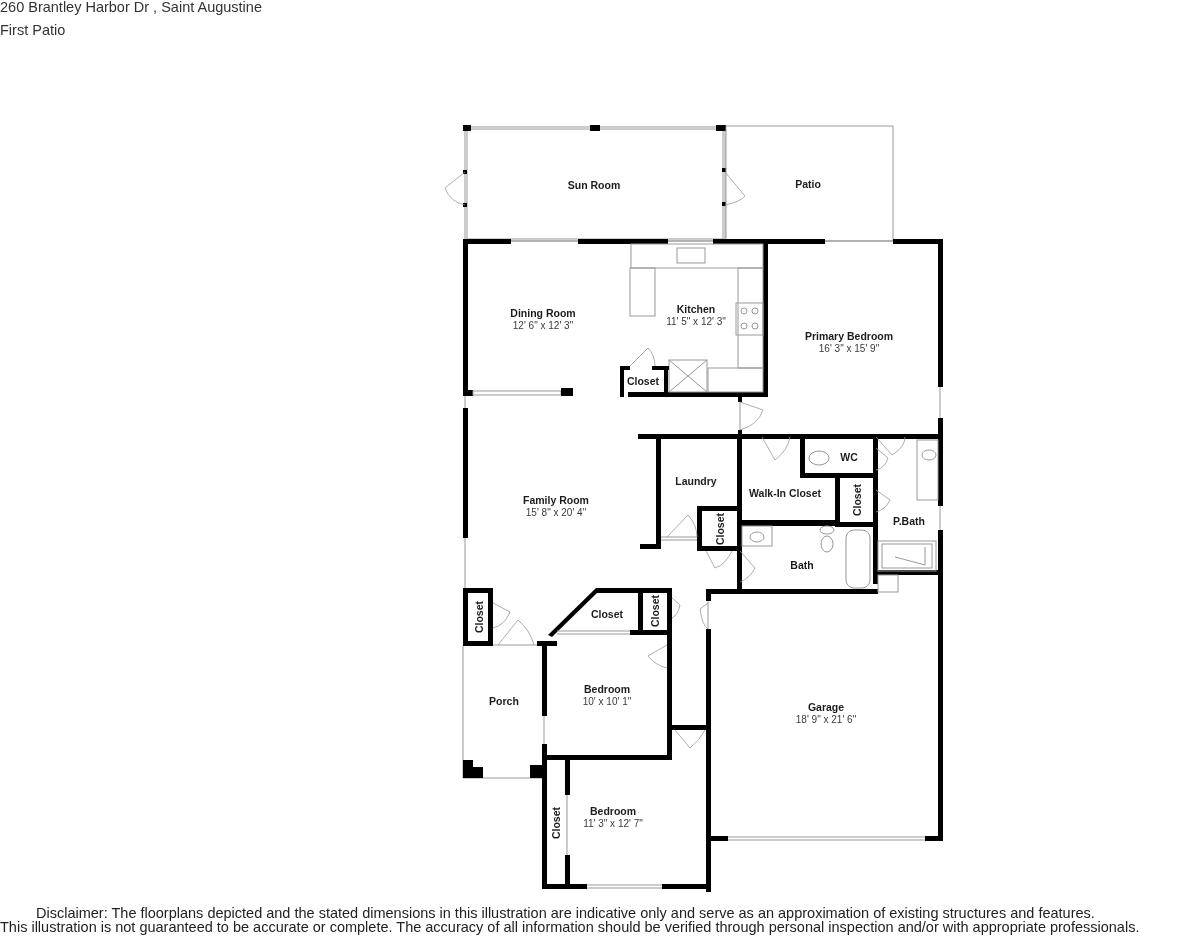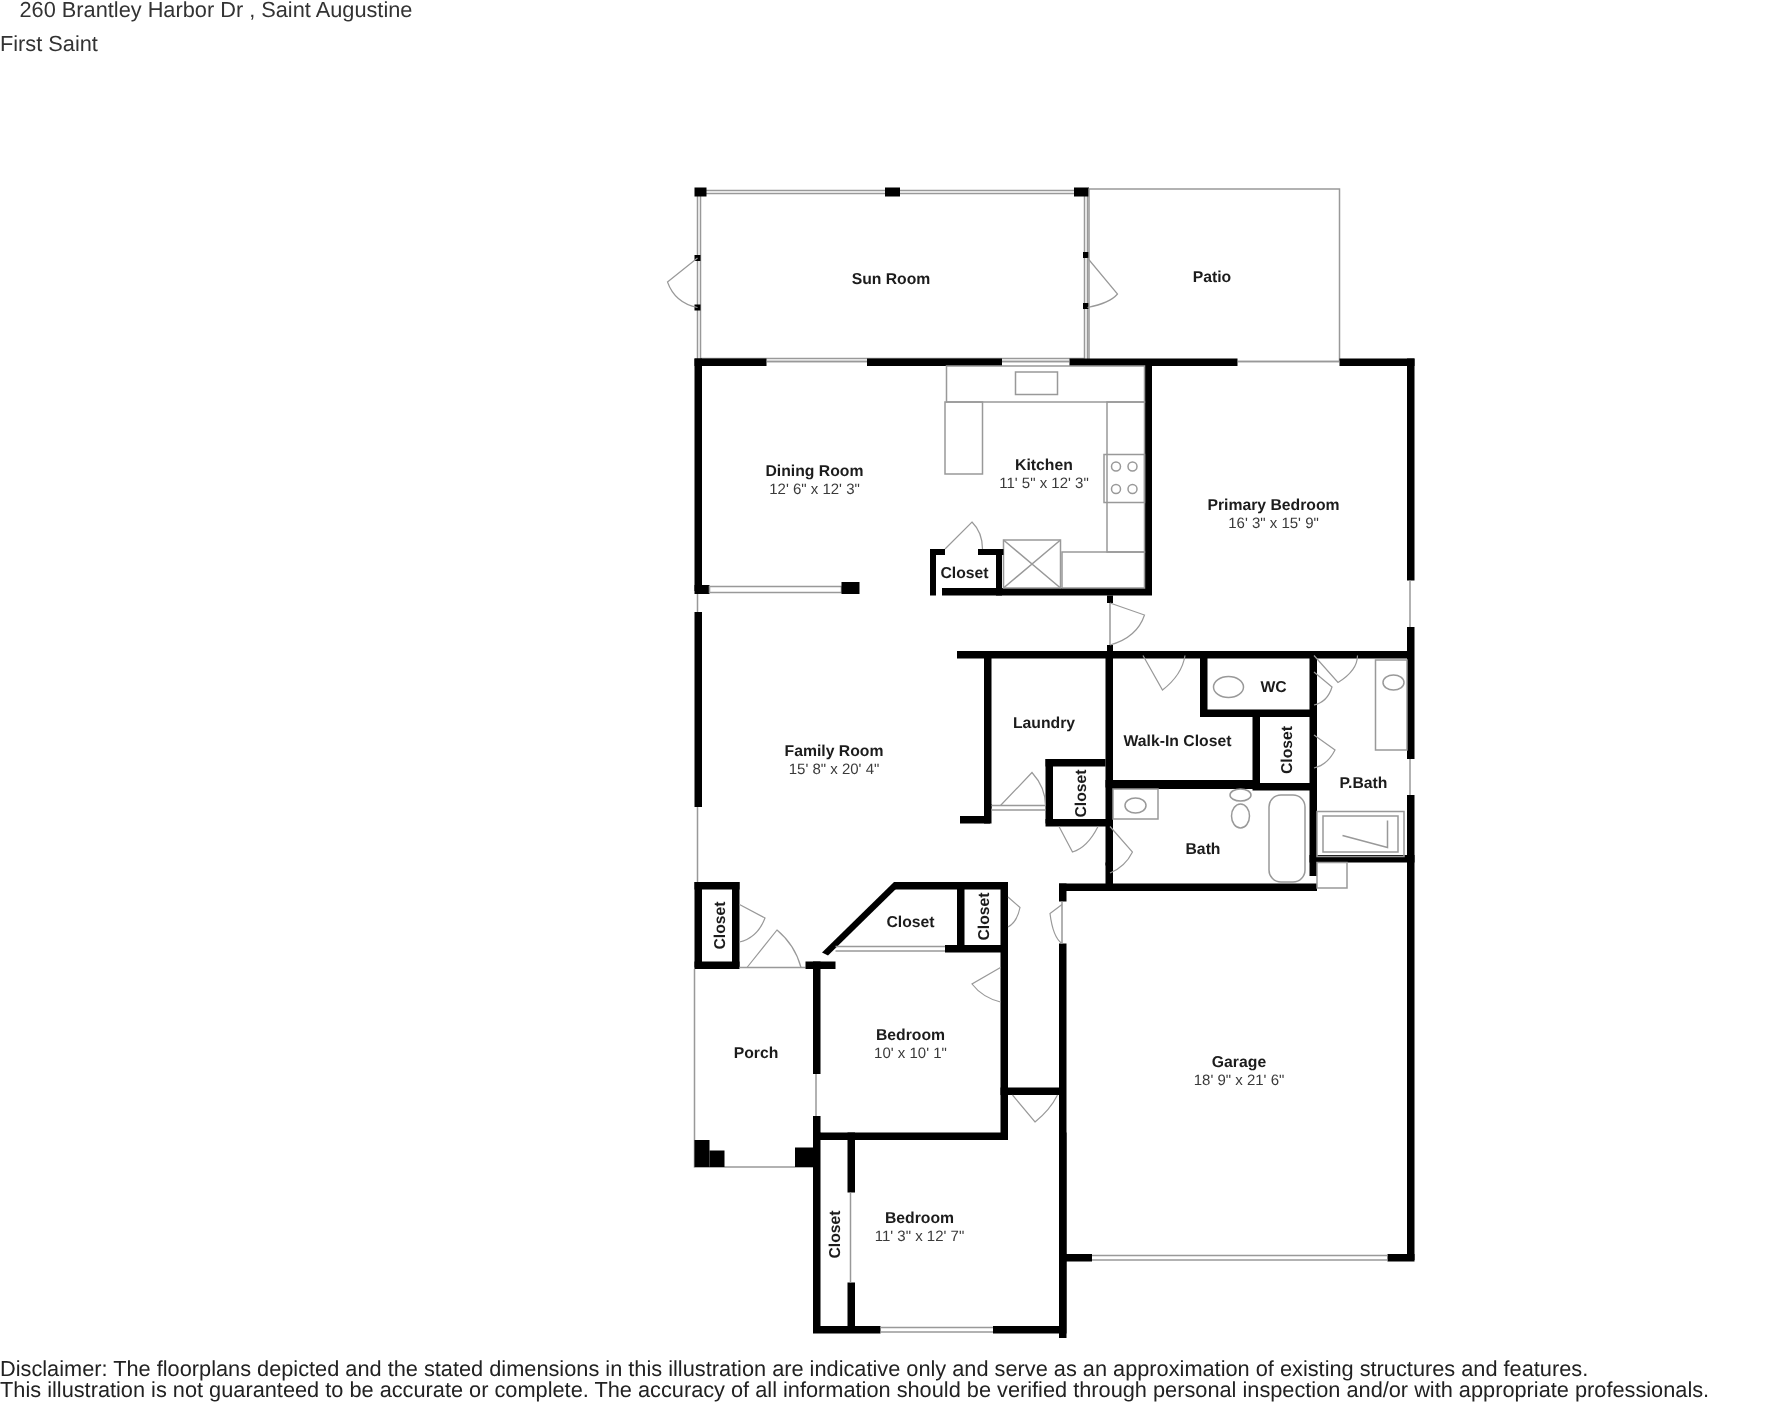--- a/index.html
+++ b/index.html
@@ -6,7 +6,7 @@
   body { width:1188px; height:946px; position:relative; overflow:hidden;
          font-family:"Liberation Sans", sans-serif; color:#222; }
   .hdr { position:absolute; left:0; font-size:14.5px; color:#333; white-space:nowrap; }
-  #title { top:-1px;padding-left:13px; }
+  #title { top:-1px; }
   #subtitle { top:22px; }
   .disc { position:absolute; left:0; font-size:14.5px; color:#222; white-space:nowrap; }
   #disc1 { top:905px; }

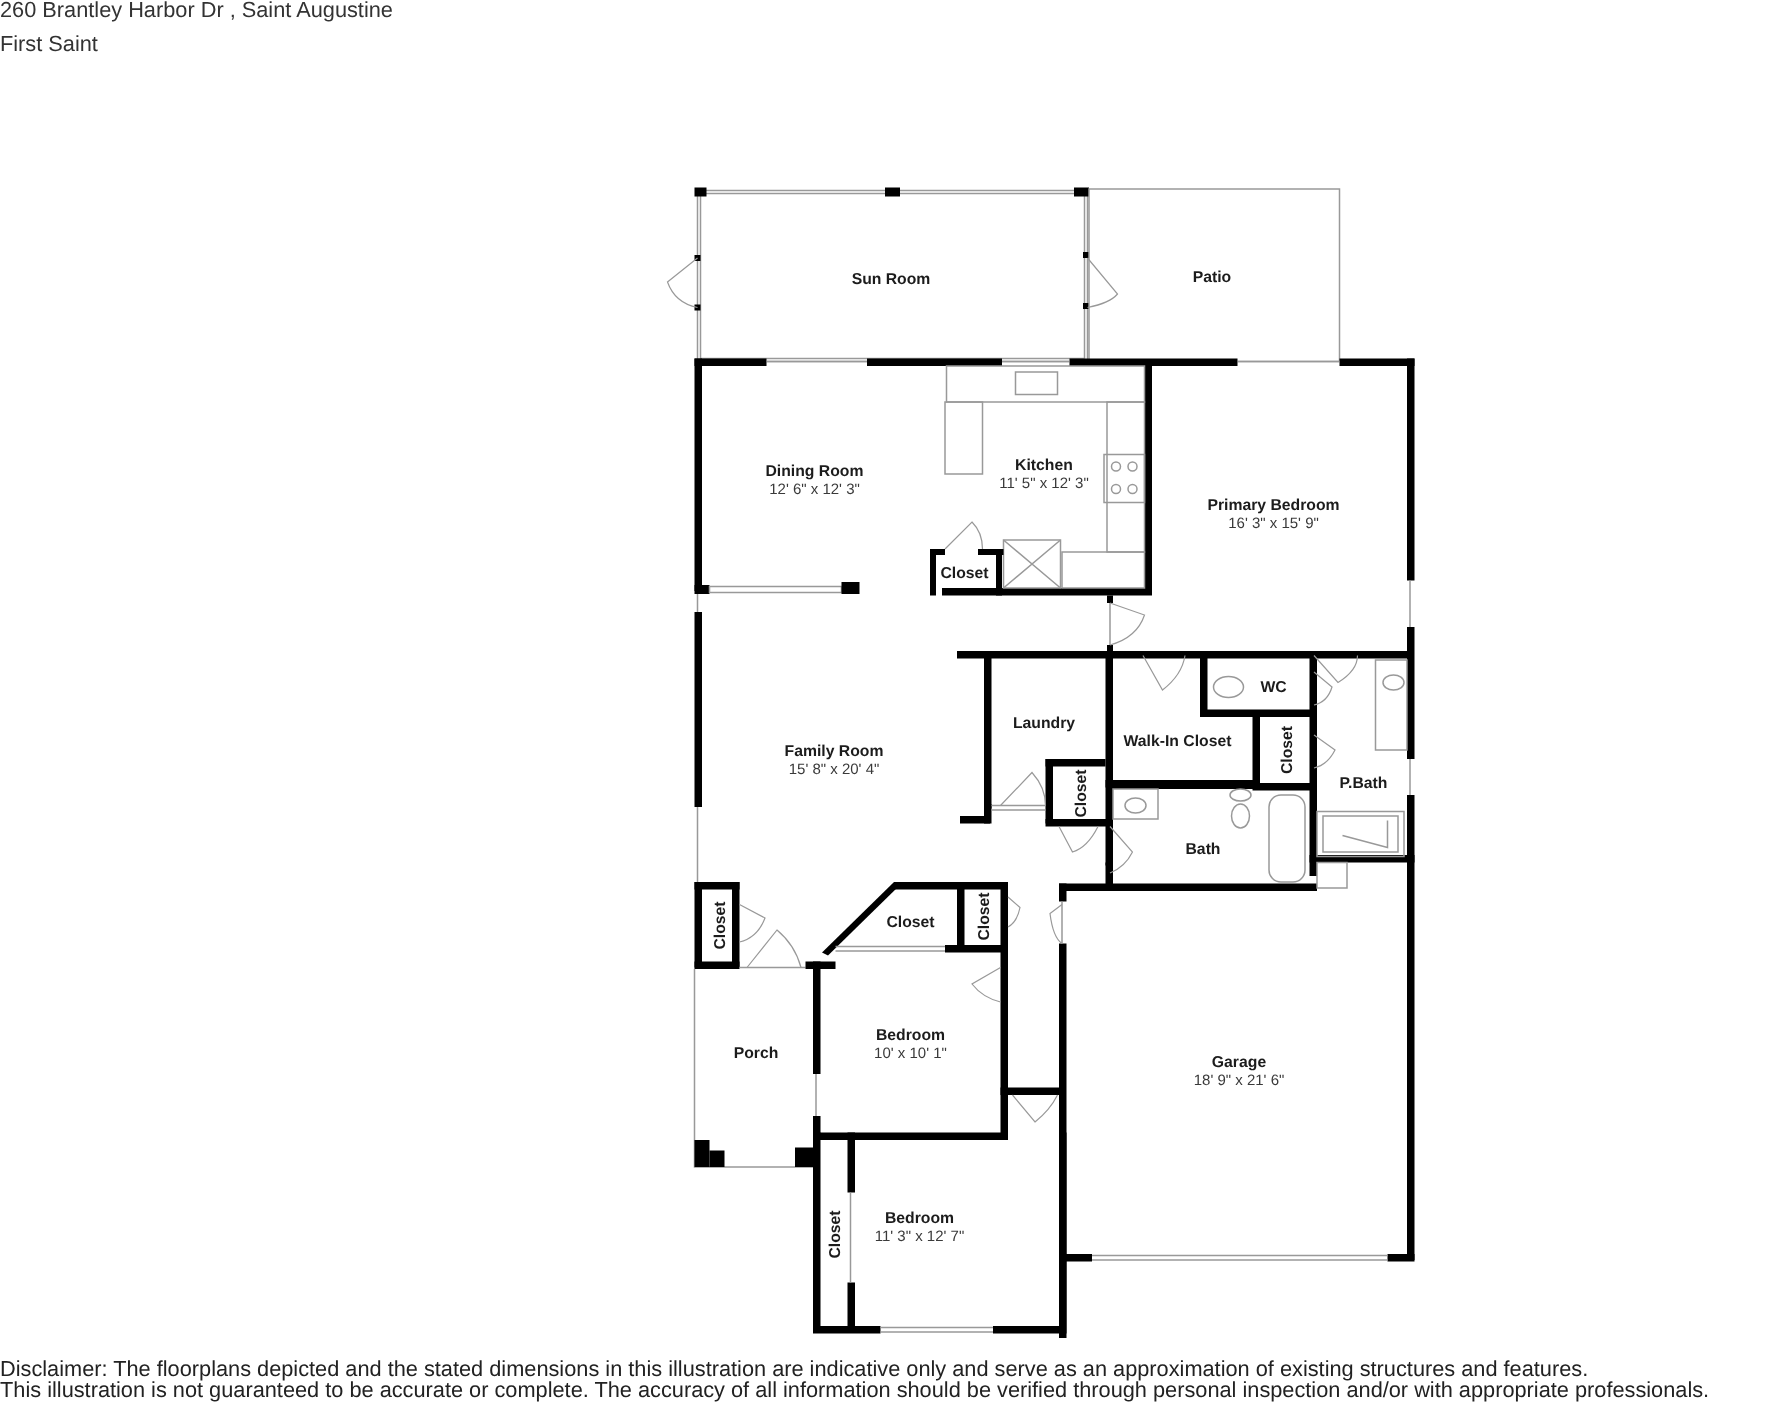--- a/index.html
+++ b/index.html
@@ -22,7 +22,7 @@
 <body>
 
 <div id="title" class="hdr">260 Brantley Harbor Dr , Saint Augustine</div>
-<div id="subtitle" class="hdr">First Saint</div>
+<div id="subtitle" class="hdr">First Patio</div>
 
 <svg id="plan" width="1188" height="946" viewBox="0 0 1188 946">
 

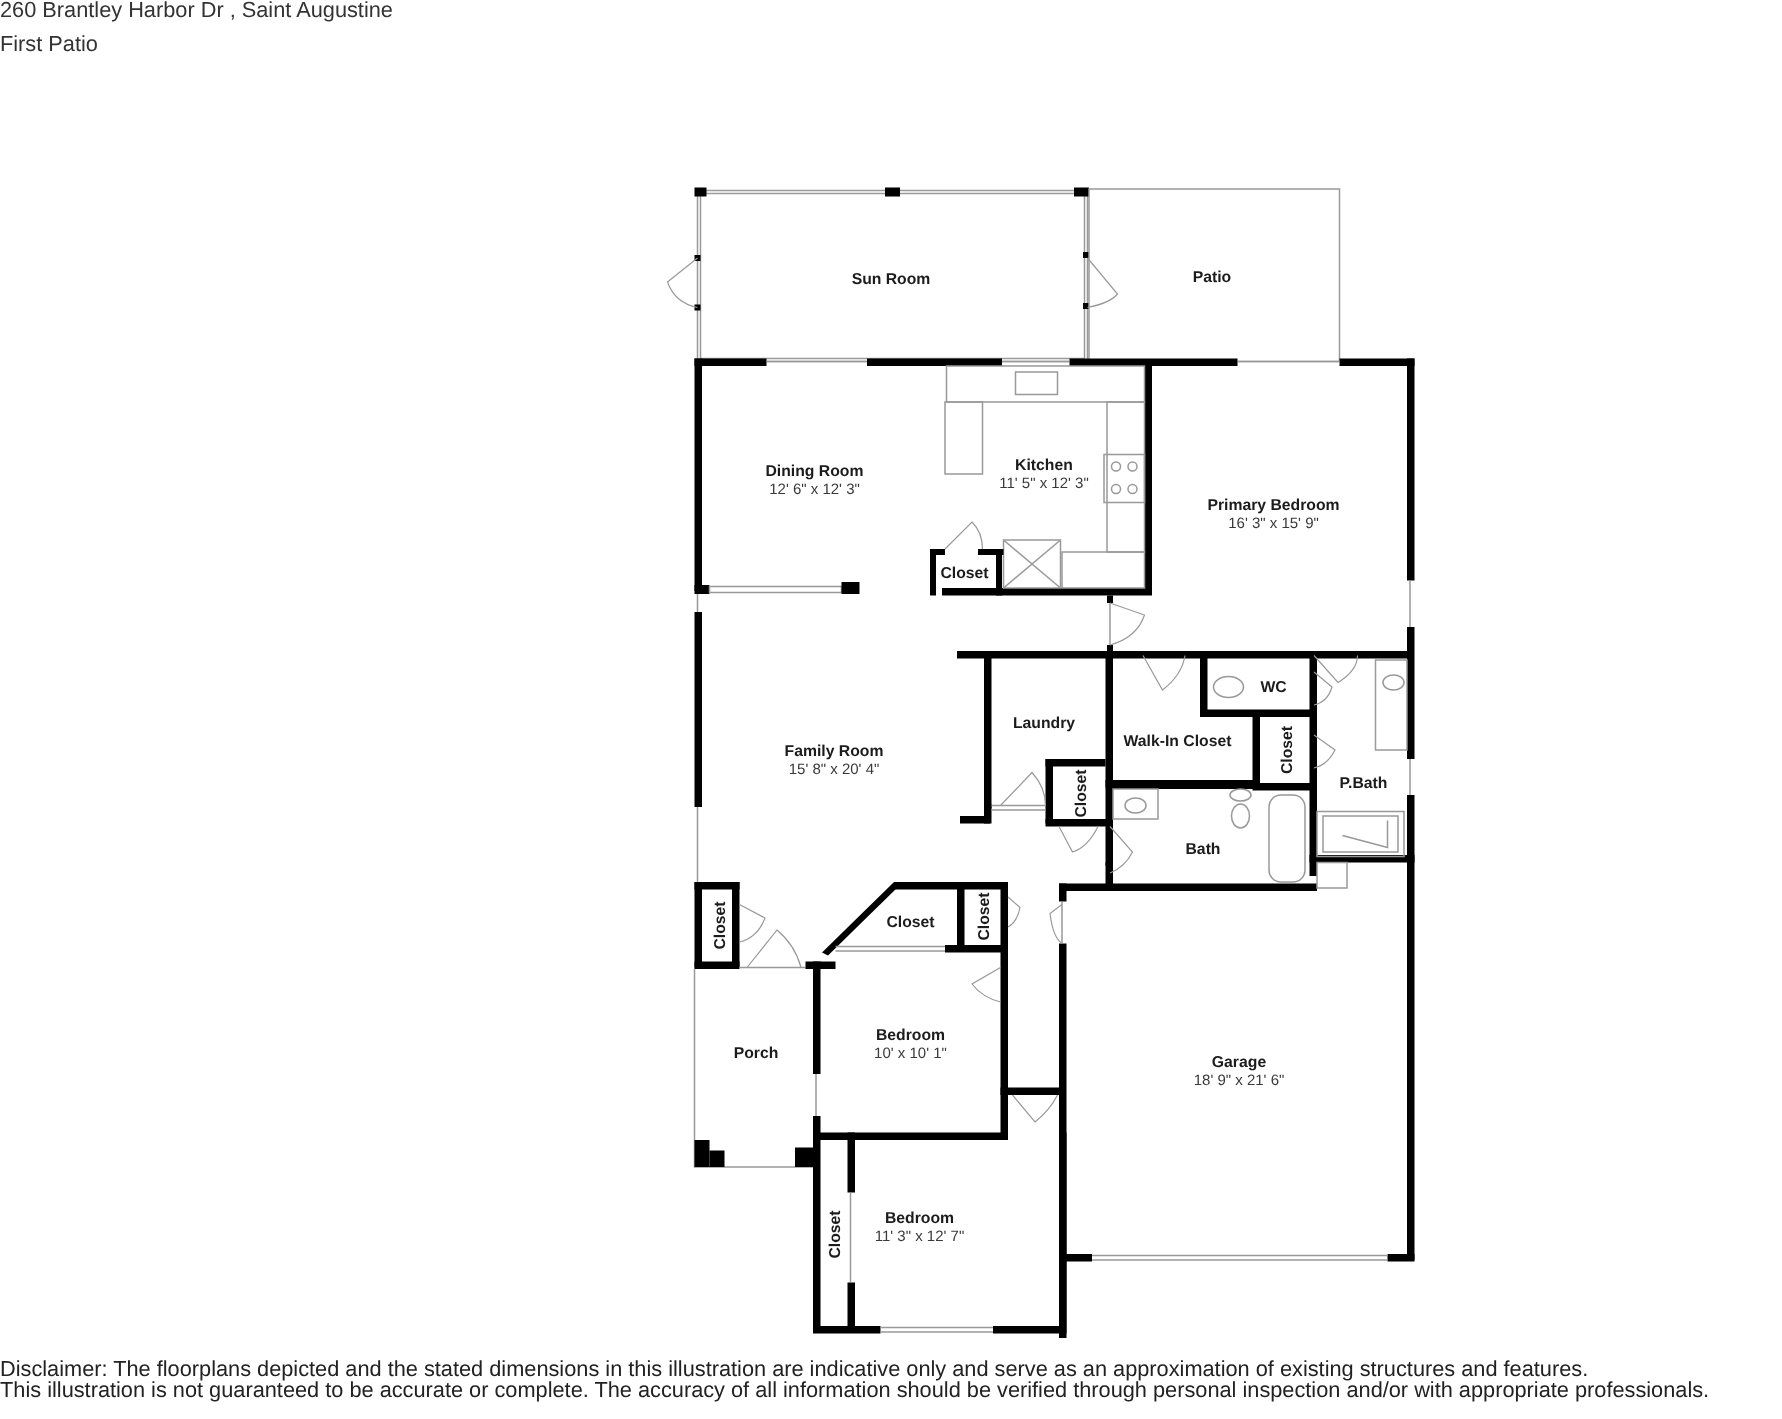--- a/index.html
+++ b/index.html
@@ -9,7 +9,7 @@
   #title { top:-1px; }
   #subtitle { top:22px; }
   .disc { position:absolute; left:0; font-size:14.5px; color:#222; white-space:nowrap; }
-  #disc1 { top:905px; }
+  #disc1 { top:905px;margin-left:36px; }
   #disc2 { top:919px; }
   svg#plan { position:absolute; left:0; top:0; }
   .rname { font-family:"Liberation Sans", sans-serif; font-size:10.5px; font-weight:bold; fill:#1c1c1c; }

